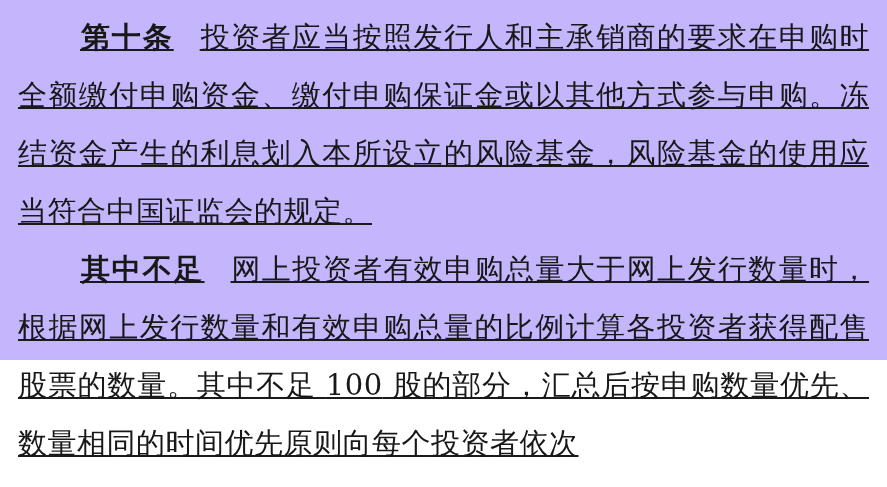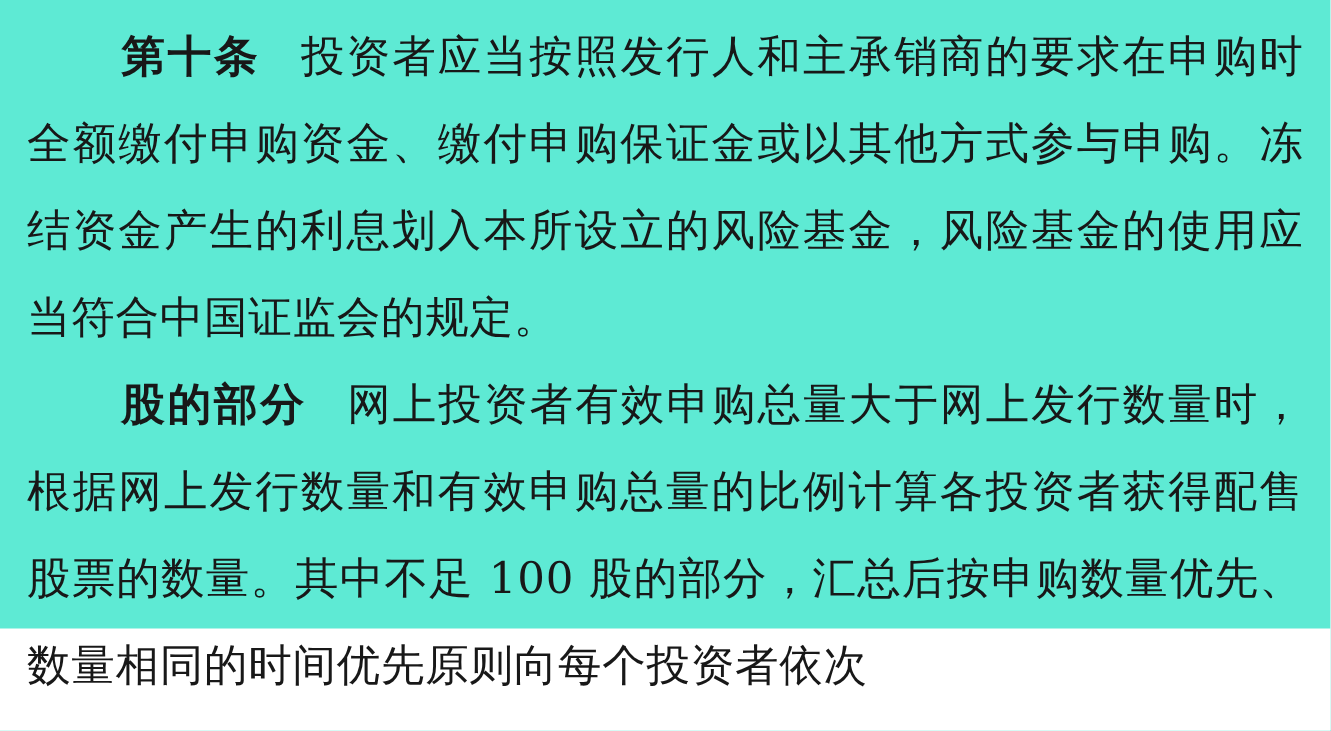--- a/index.html
+++ b/index.html
@@ -17,10 +17,11 @@
   .page {
     position: relative;
     width: 887px;
-    height: 419px;
+    height: 360px;
     box-sizing: border-box;
     padding: 8px 18px 0 18px;
-    background: #5eead4;
+    background: #c4b5fd;
+    text-decoration: underline;
   }
   .para {
     font-size: 29px;

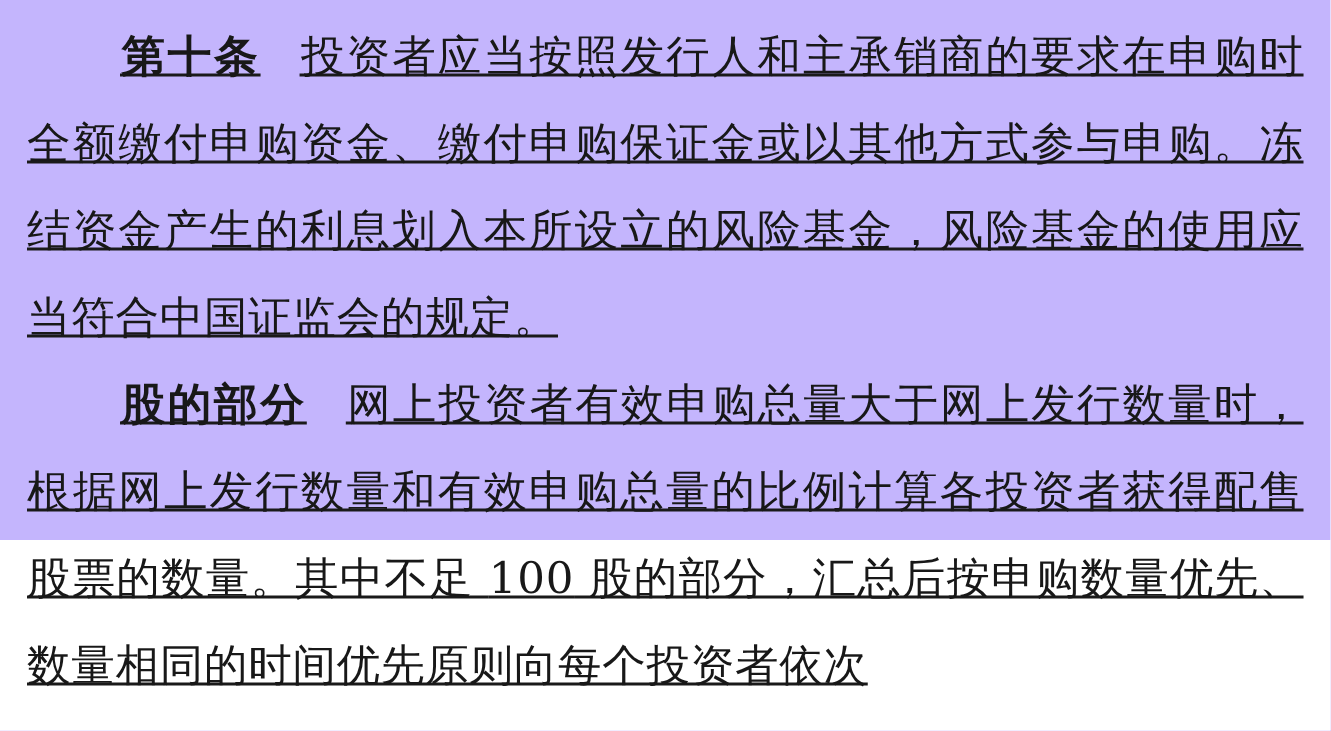--- a/index.html
+++ b/index.html
@@ -59,7 +59,7 @@
   </p>
 
   <p class="para">
-    <span class="indent"></span><span class="art-label">股的部分</span><span class="gap"></span><span>网上投资者有效申购总量大于网上发行数量时，根据网上发行数量和有效申购总量的比例计算各投资者获得配售股票的数量。其中不足 </span><span class="num">100</span><span> 股的部分，汇总后按申购数量优先、数量相同的时间优先原则向每个投资者依次</span>
+    <span class="indent"></span><span class="art-label">其中不足</span><span class="gap"></span><span>网上投资者有效申购总量大于网上发行数量时，根据网上发行数量和有效申购总量的比例计算各投资者获得配售股票的数量。其中不足 </span><span class="num">100</span><span> 股的部分，汇总后按申购数量优先、数量相同的时间优先原则向每个投资者依次</span>
   </p>
 
 </div>

